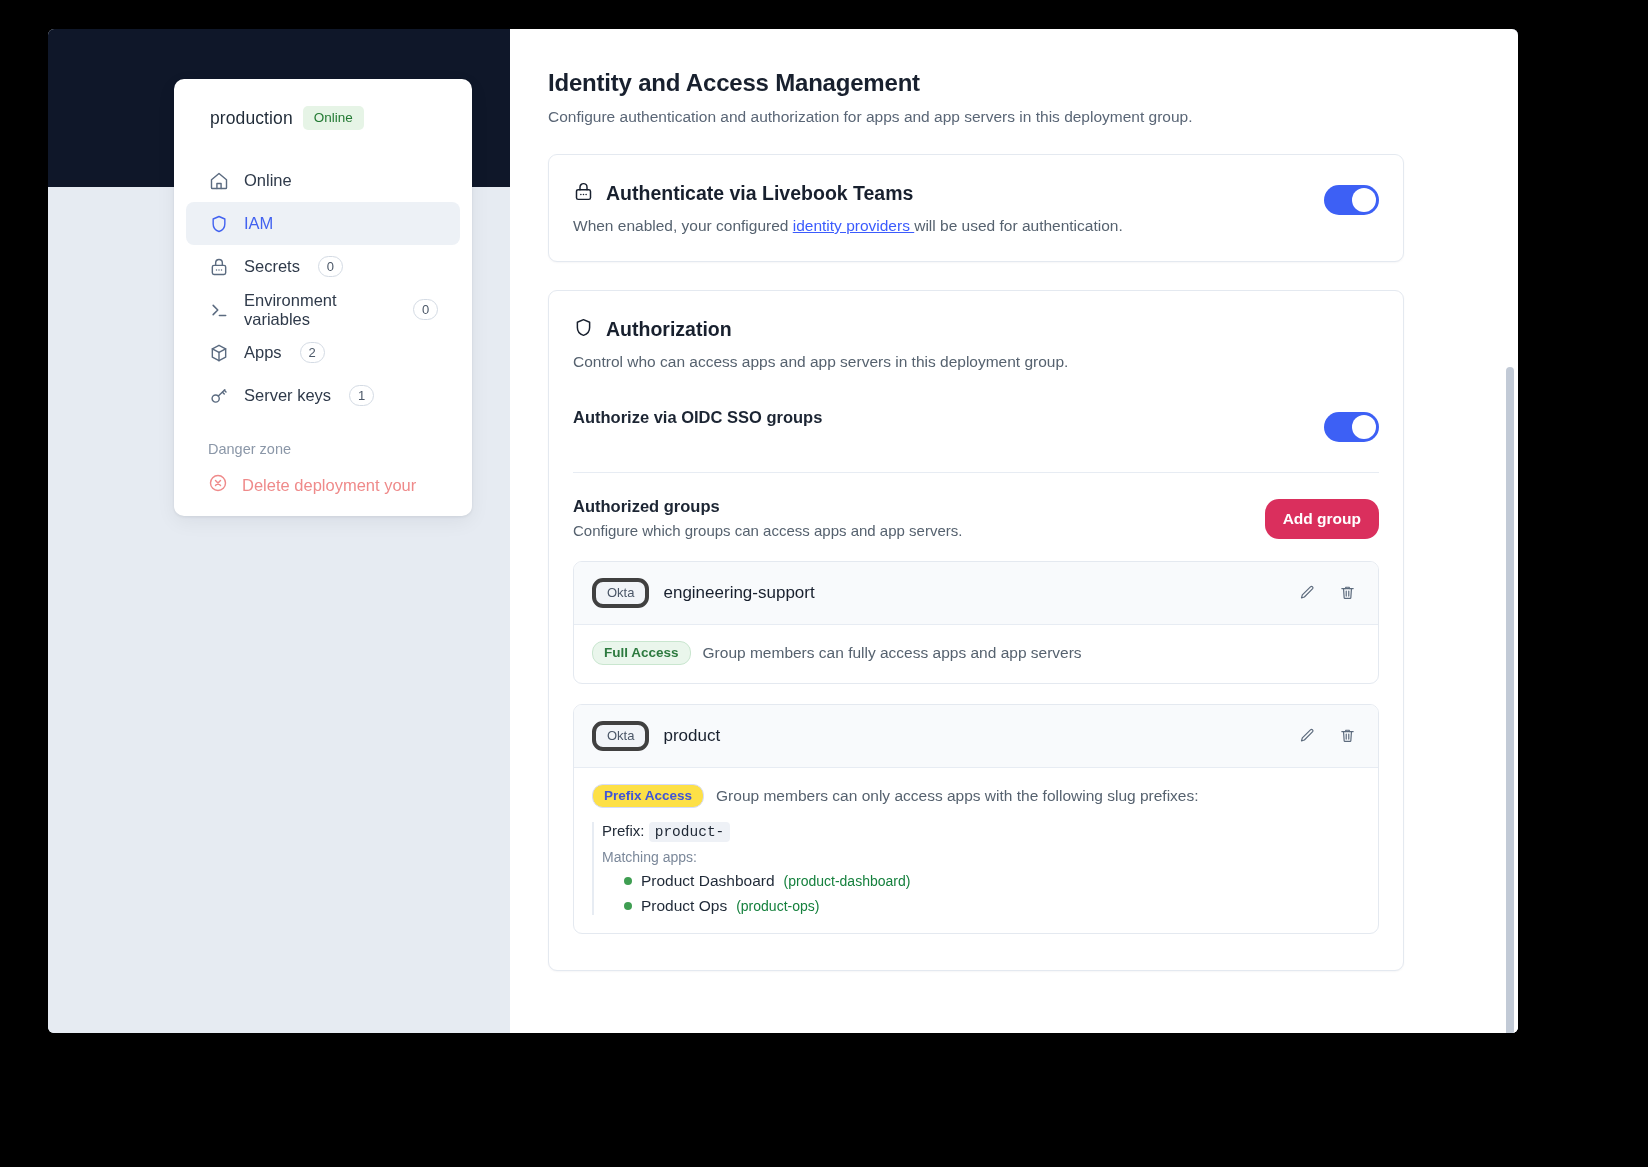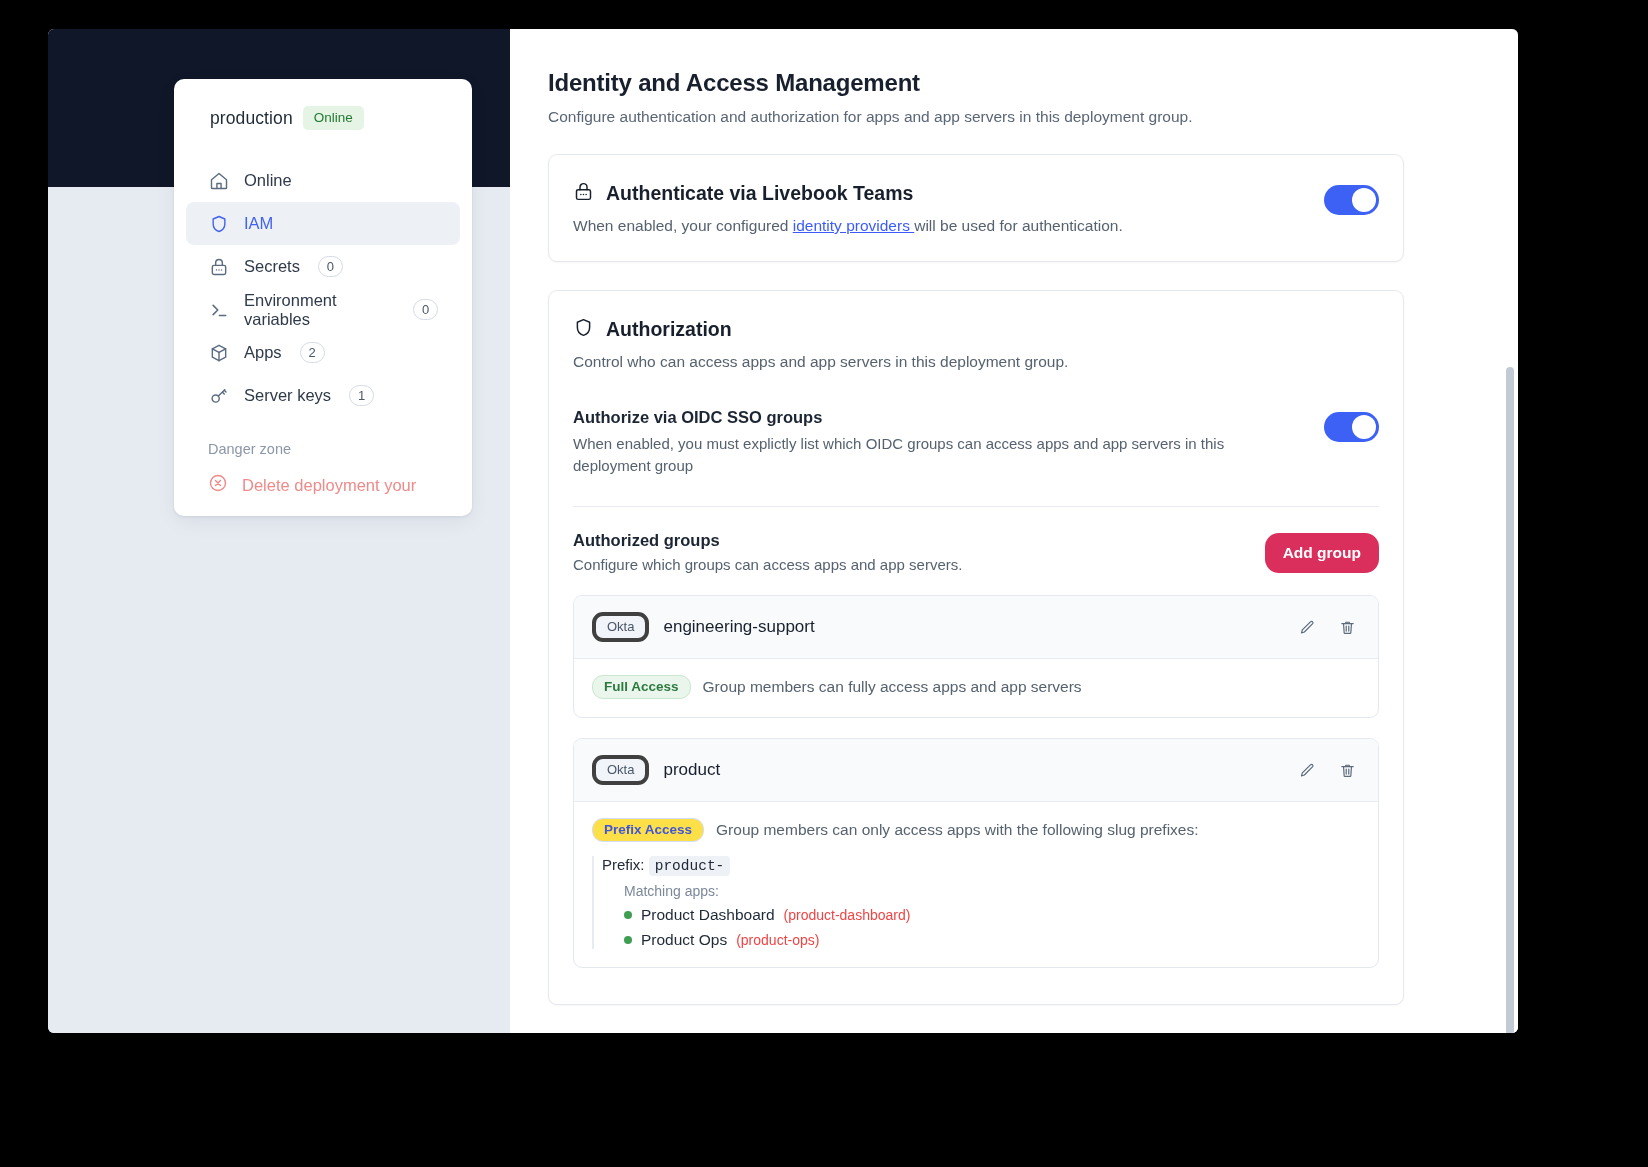--- a/index.html
+++ b/index.html
@@ -310,7 +310,6 @@
         <div class="sub-block row-between">
           <div>
             <div class="sub-title">Authorize via OIDC SSO groups</div>
-            <div class="sub-desc">When enabled, you must explictly list which OIDC groups can access apps and app servers in this deployment group</div>
           </div>
           <div class="toggle">
               <span class="knob"></span>

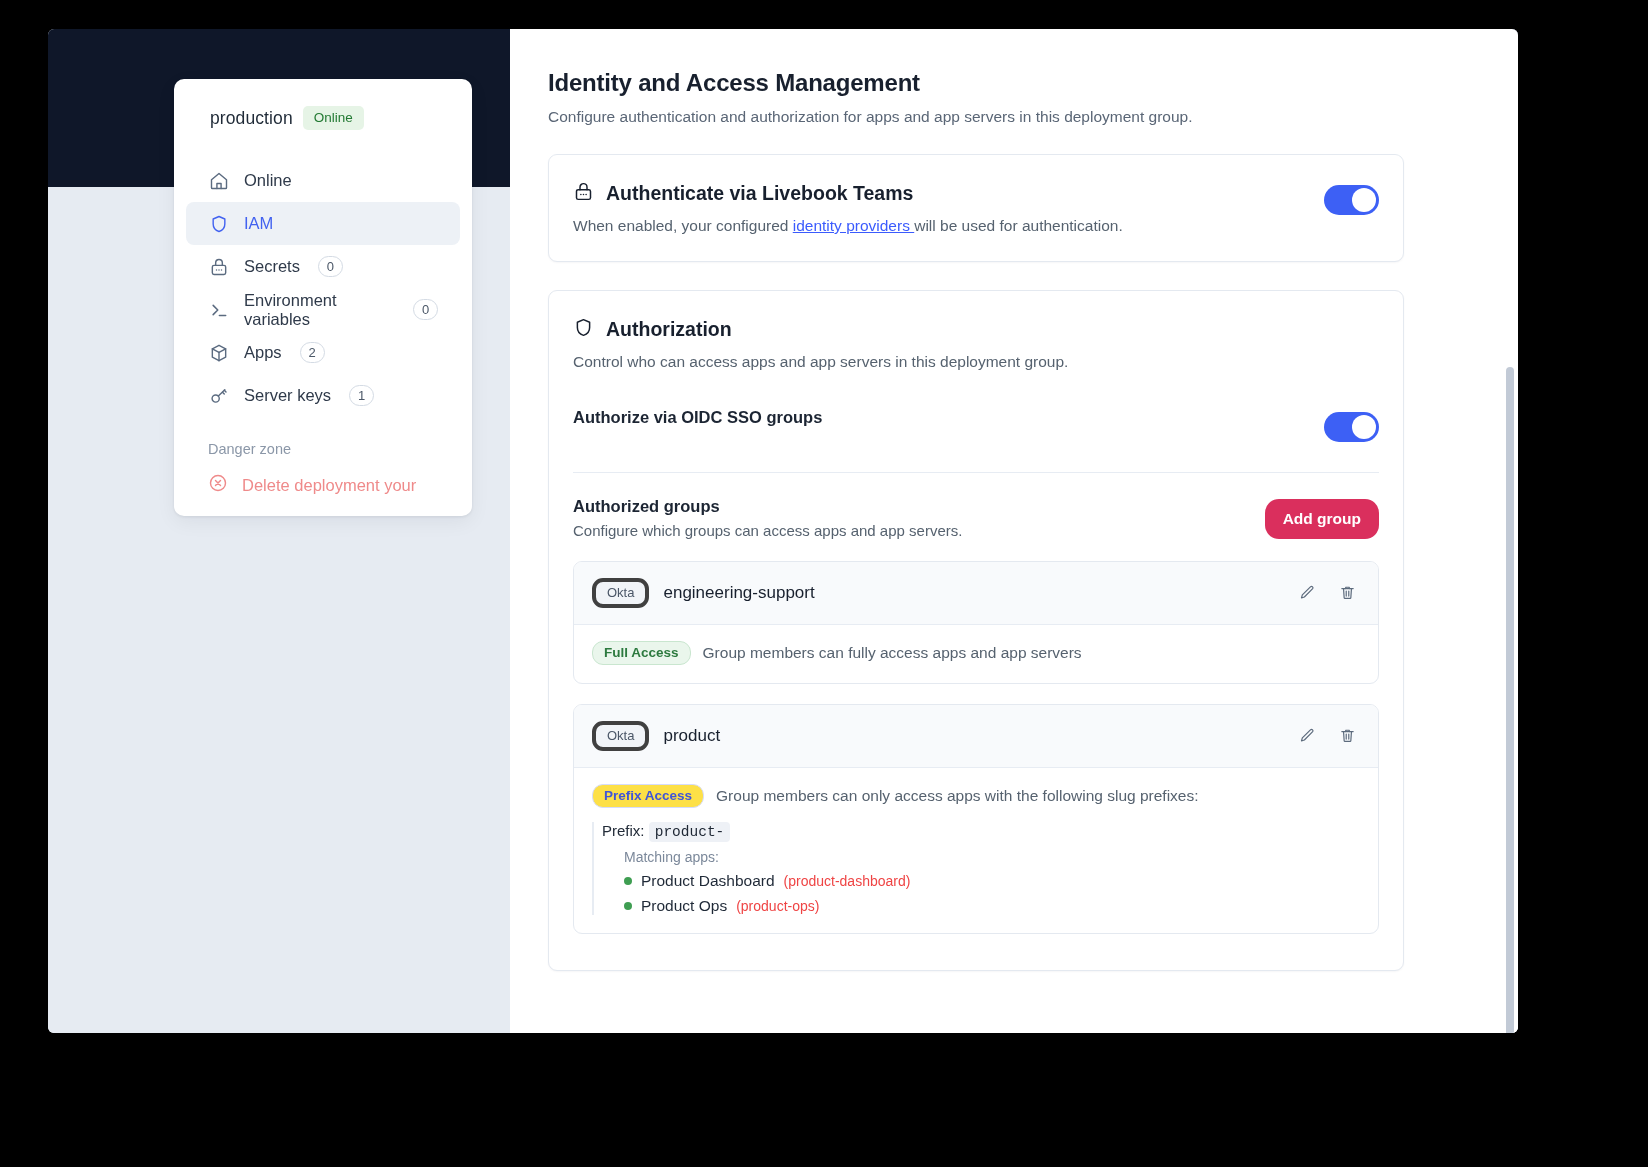--- a/index.html
+++ b/index.html
@@ -165,7 +165,7 @@
     font-family: "Liberation Mono", monospace; background: #eef1f6;
     border-radius: 4px; padding: 2px 6px; font-size: 14.5px; color: #1d2633;
   }
-  .matching-label { margin-top: 9px; margin-left: 22px; font-size: 14px; color: #7b889a; }
+  .matching-label { margin-top: 9px; font-size: 14px; color: #7b889a; }
   .app-row { margin-top: 7px; margin-left: 22px; display: flex; align-items: center; gap: 9px; }
   .dot { width: 8px; height: 8px; border-radius: 50%; background: #3f9e52; flex: 0 0 8px; }
   .app-name { font-size: 15.5px; color: #1f2937; }

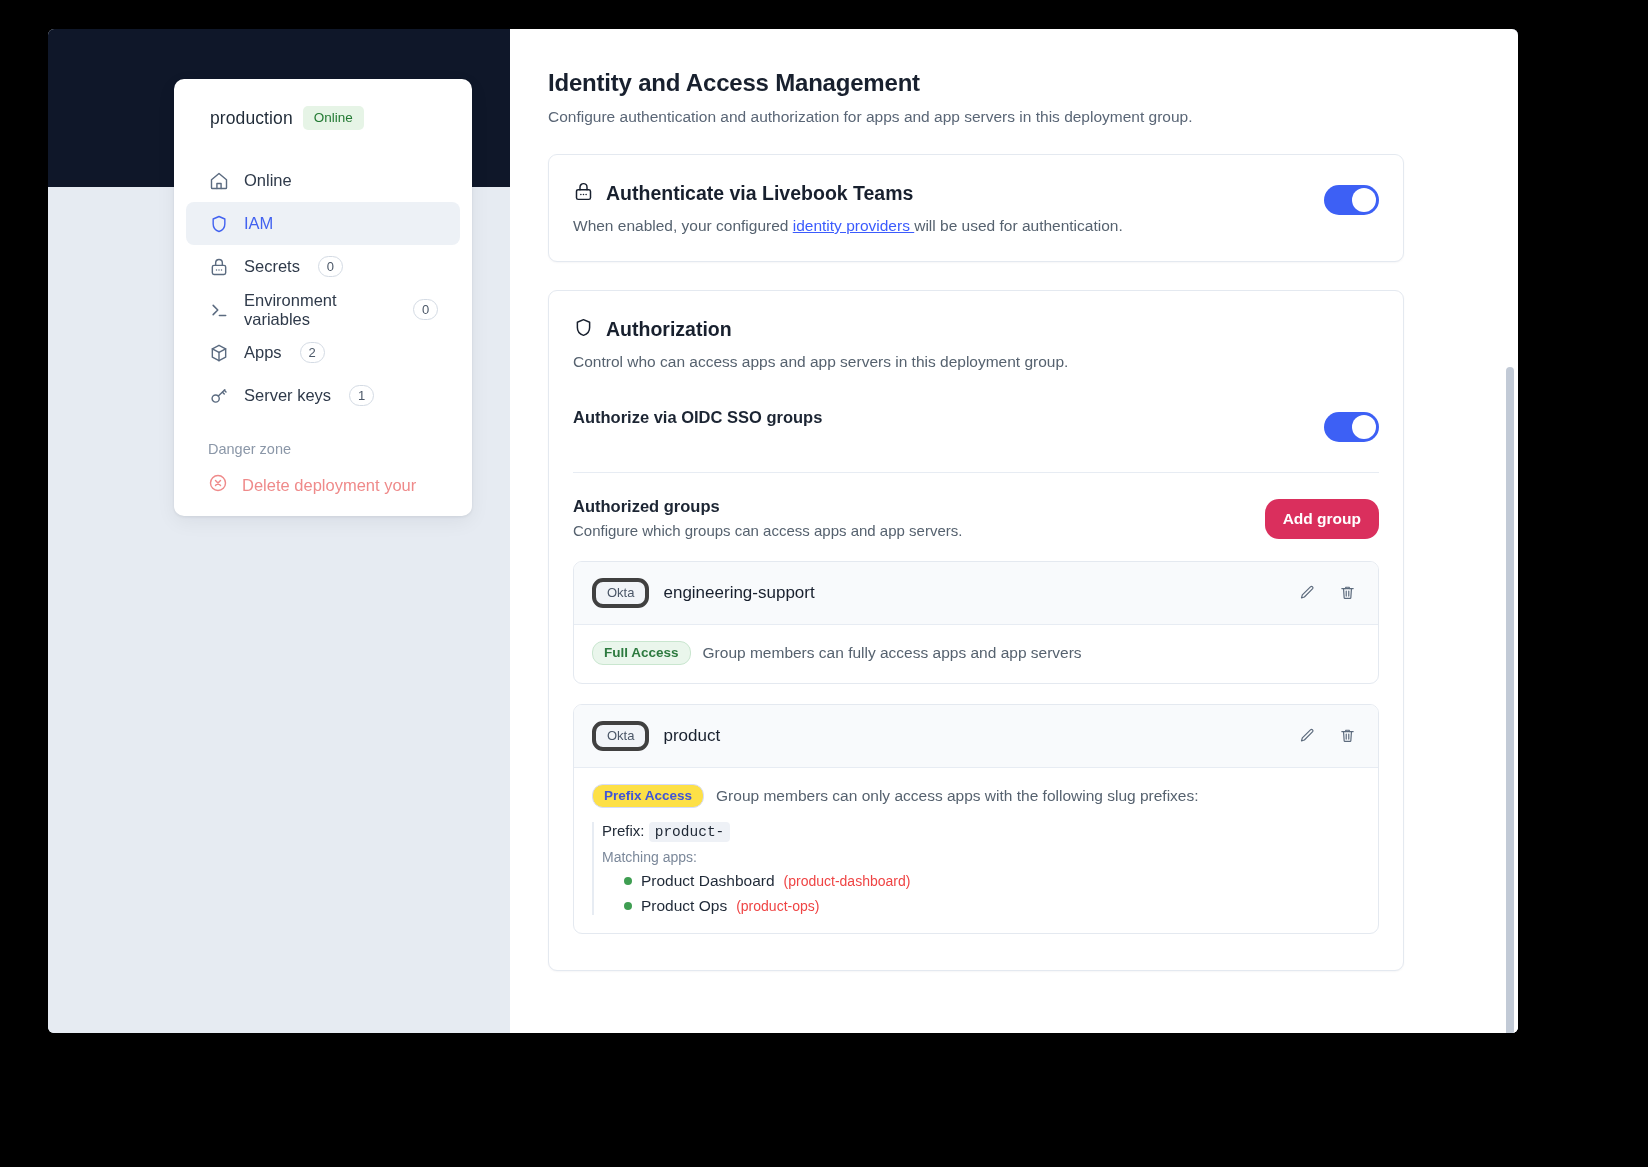--- a/index.html
+++ b/index.html
@@ -169,7 +169,7 @@
   .app-row { margin-top: 7px; margin-left: 22px; display: flex; align-items: center; gap: 9px; }
   .dot { width: 8px; height: 8px; border-radius: 50%; background: #3f9e52; flex: 0 0 8px; }
   .app-name { font-size: 15.5px; color: #1f2937; }
-  .app-slug { font-size: 14px; color: #ef4444; }
+  .app-slug { font-size: 14px; color: #15803d; }
 </style>
 </head>
 <body>

